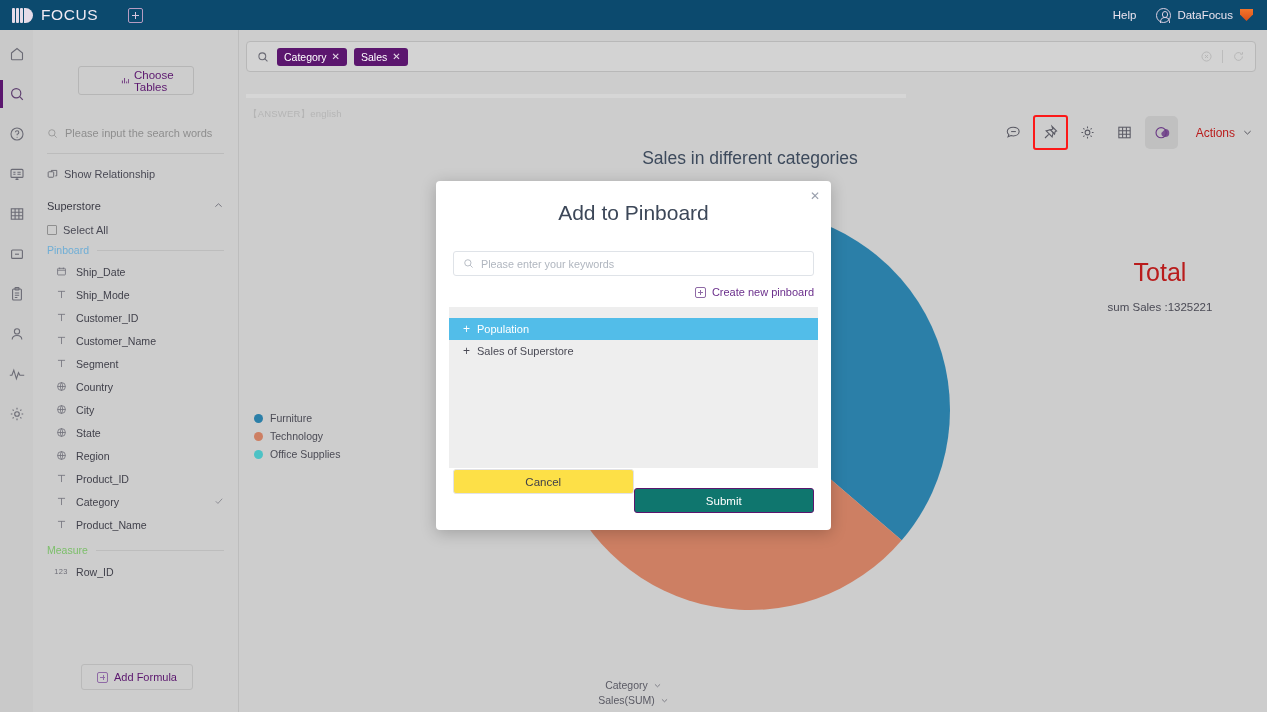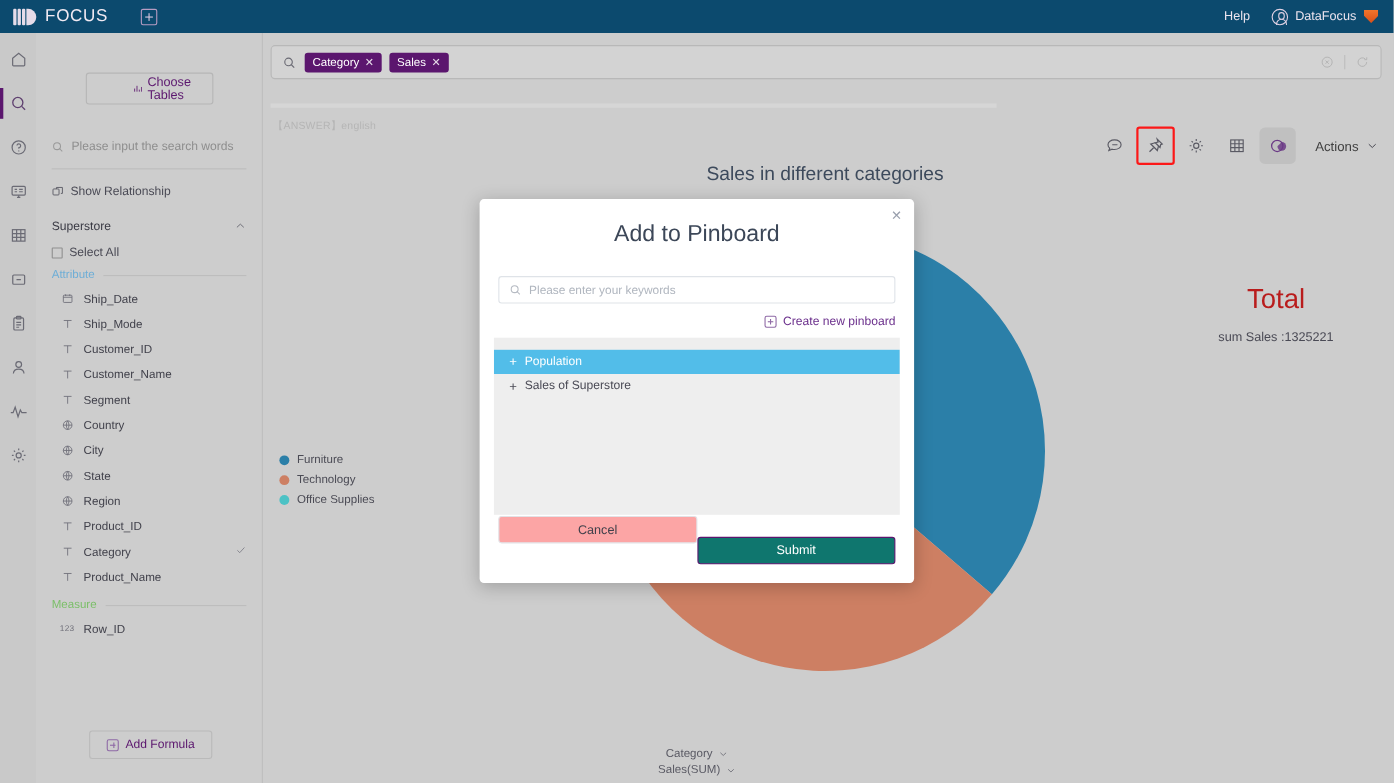--- a/index.html
+++ b/index.html
@@ -185,7 +185,7 @@
   .tool.flagged { outline: 2px solid #fc1818; outline-offset: -1px; border-radius: 2px; }
   .actions {
     margin-left: 14px; display: flex; align-items: center; gap: 7px;
-    font-size: 12px; color: #404040; cursor: pointer;
+    font-size: 12px; color: #b91c1c; cursor: pointer;
   }
 
   .chart-title {

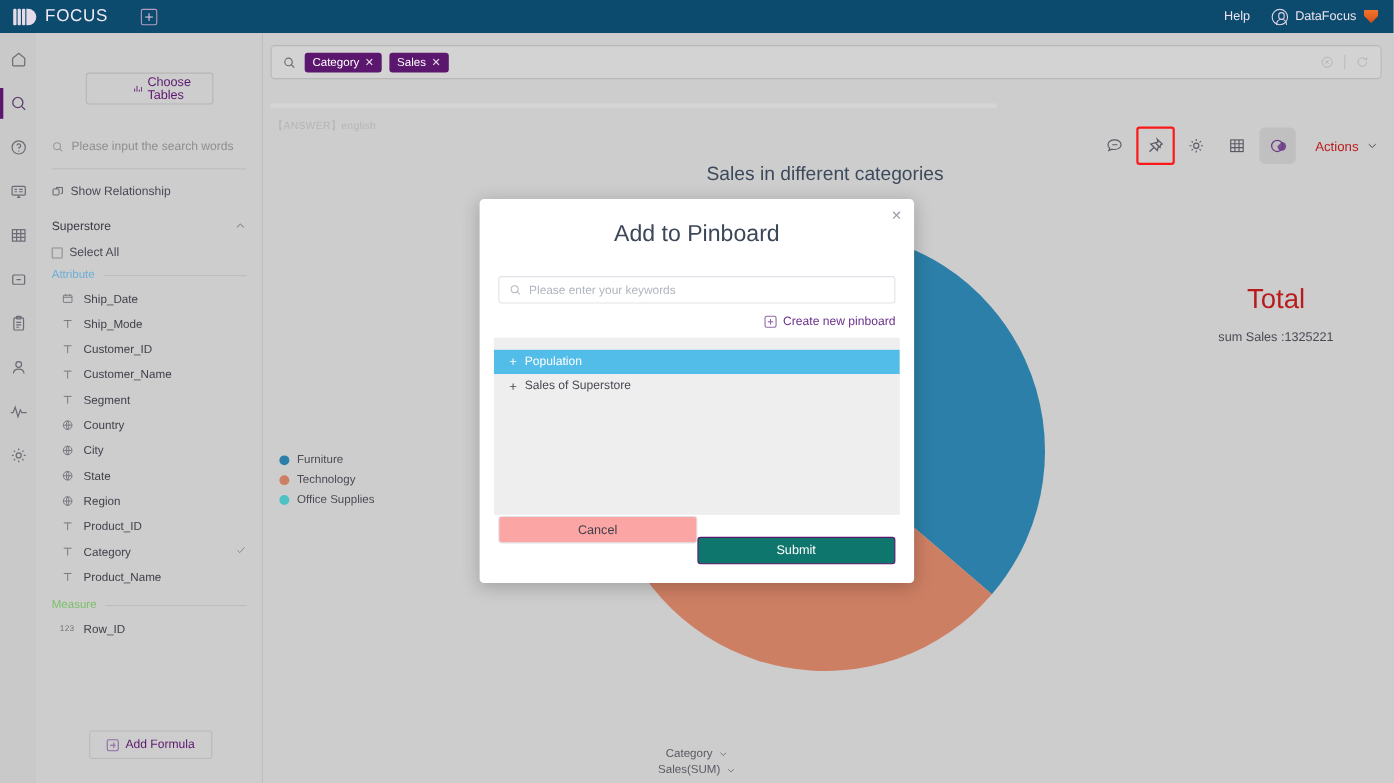--- a/index.html
+++ b/index.html
@@ -400,7 +400,7 @@
   </div>
 
   <div class="group-label attr">
-    <span class="t">Attribute</span>
+    <span class="t">Pinboard</span>
     <span class="line"></span>
   </div>
 

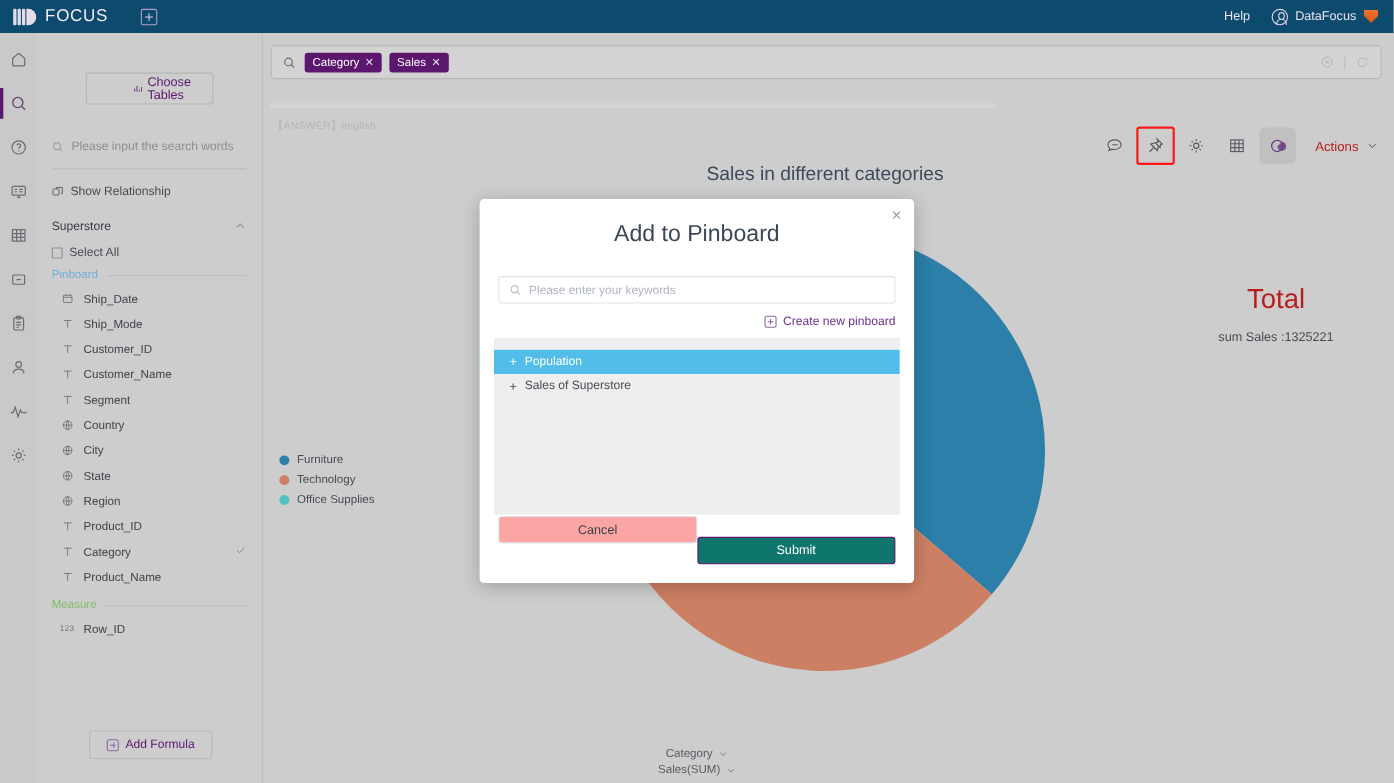--- a/index.html
+++ b/index.html
@@ -271,7 +271,7 @@
     justify-content: center; font-size: 11.5px; cursor: pointer;
     border-radius: 3px;
   }
-  .btn-cancel { background: #fca5a5; border: 1px solid #e2e2e6; color: #40404a; }
+  .btn-cancel { background: #fde047; border: 1px solid #e2e2e6; color: #40404a; }
   .btn-submit { background: #0f766e; color: #fff; border: 1px solid #5b166e; margin-top: 19px; }
 </style>
 </head>

